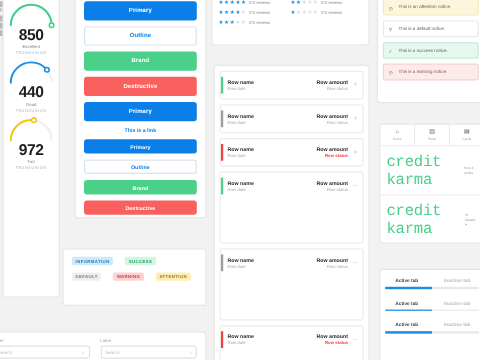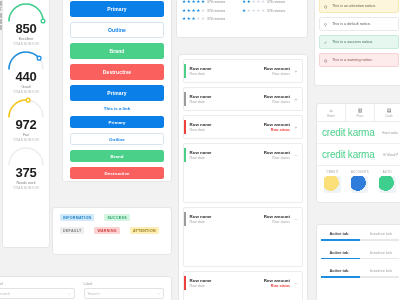--- a/index.html
+++ b/index.html
@@ -102,7 +102,7 @@
   .mn-lbl { font-size: 2.8px; color: #aaa; margin-top: 1px; }
   .mn-brandrow { display: flex; align-items: center; justify-content: space-between;
                  padding: 5px 5px; border-bottom: 1px solid #f0f0f0; }
-  .mn-logo { font-size: 10px; color: #4bd08a; letter-spacing: -.2px; font-family: Liberation Sans, sans-serif; }
+  .mn-logo { font-size: 13px; color: #4bd08a; letter-spacing: -.2px; font-family: Liberation Mono, monospace; }
   .mn-link { font-size: 2.8px; color: #9a9a9a; }
   .mn-cats { display: flex; padding: 4px 2px 0; }
   .mn-cat { flex: 1; text-align: center; }

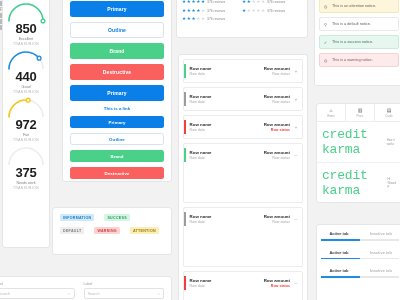--- a/index.html
+++ b/index.html
@@ -156,14 +156,6 @@
         <div class="g-label">Fair</div>
         <div class="g-bureau">TRANSUNION</div>
       </div>
-      <div class="gauge">
-        <svg width="40" height="26">
-          <path d="M 3 20 A 17 17 0 0 1 37 20" fill="none" stroke="#ededed" stroke-width="1.6"></path>
-        </svg>
-        <div class="g-score">375</div>
-        <div class="g-label">Needs work</div>
-        <div class="g-bureau">TRANSUNION</div>
-      </div>
     </div>
 
   <div class="panel" id="buttons">

